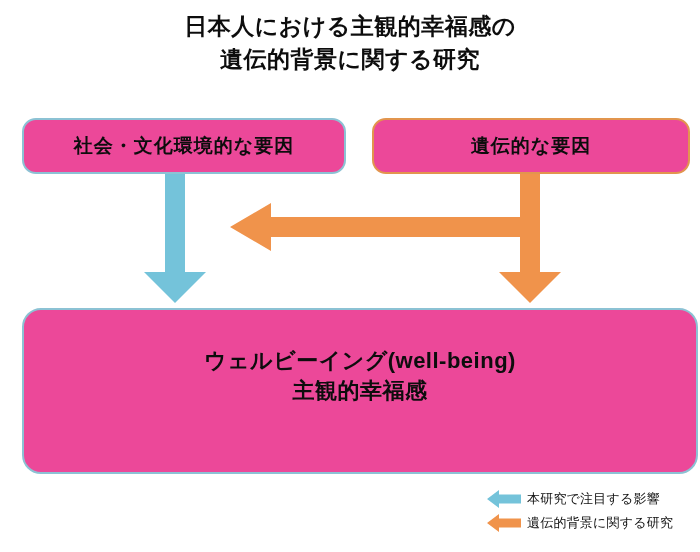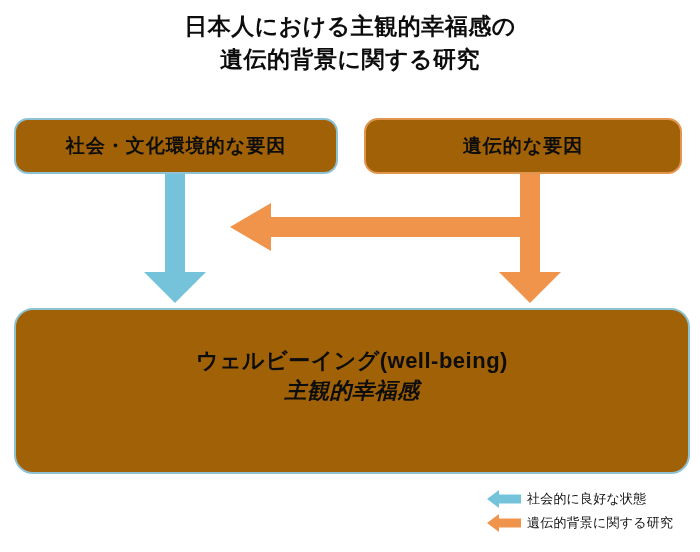--- a/index.html
+++ b/index.html
@@ -39,7 +39,7 @@
   .node {
     position: absolute;
     box-sizing: border-box;
-    background: #a16207;
+    background: #ec4899;
     border-style: solid;
     border-width: 2px;
     border-radius: 14px;
@@ -48,6 +48,7 @@
     align-items: center;
     justify-content: center;
     text-align: center;
+    margin-left: 8px;
   }
   #box-social {
     left: 14px;  top: 118px;

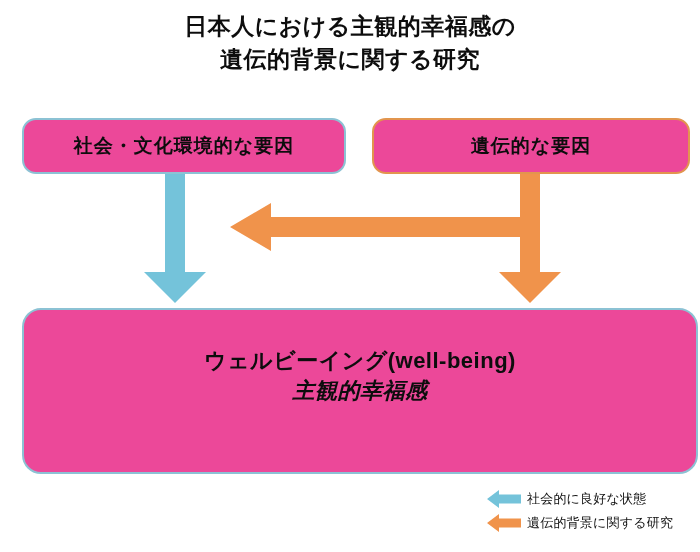--- a/index.html
+++ b/index.html
@@ -80,7 +80,7 @@
     letter-spacing: 0.5px;
     line-height: 1.35;
   }
-  #box-wellbeing .node-label .l2 { display: block; font-style: italic; }
+  #box-wellbeing .node-label .l2 { display: block; }
   .node-sub {
     margin-top: 20px;
     font-size: 15px;

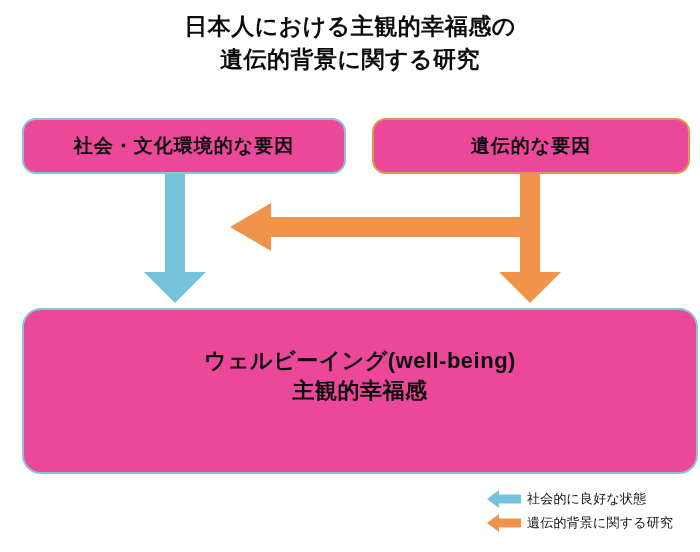--- a/index.html
+++ b/index.html
@@ -172,7 +172,7 @@
       <svg class="legend-arrow" viewBox="0 0 34 20" xmlns="http://www.w3.org/2000/svg">
         <polygon fill="#74c3da" points="0,10 12,1 12,5.5 34,5.5 34,14.5 12,14.5 12,19"></polygon>
       </svg>
-      <span class="legend-text">社会的に良好な状態</span>
+      <span class="legend-text">本研究で注目する影響</span>
     </div>
 
     <div class="legend-row">

